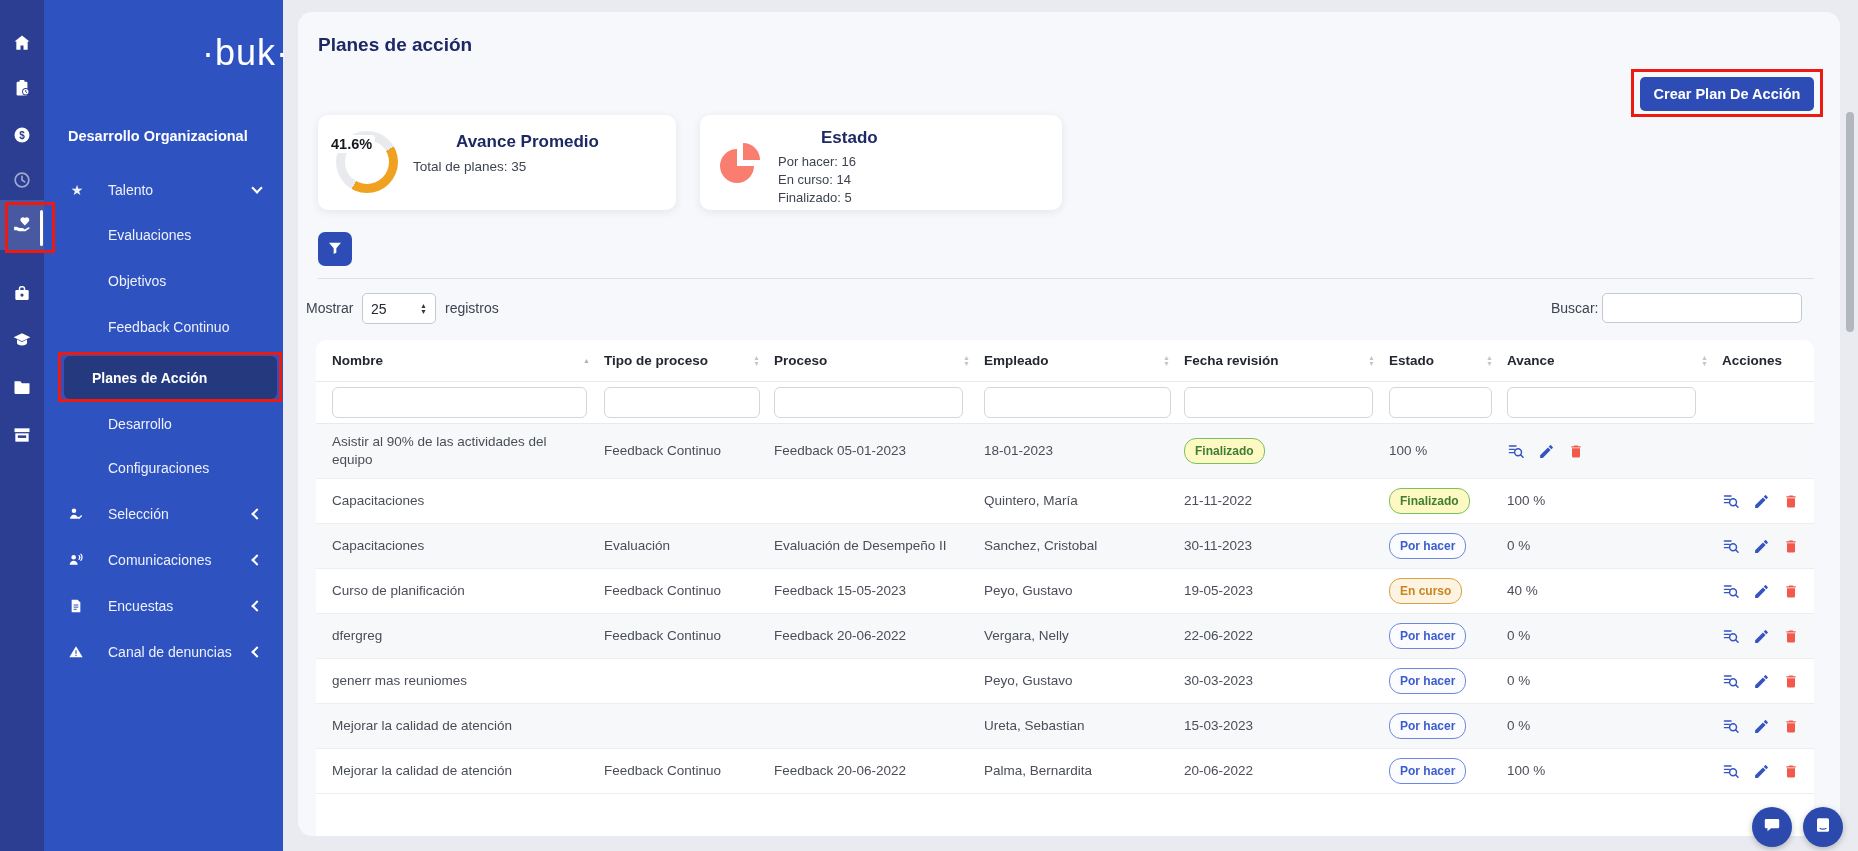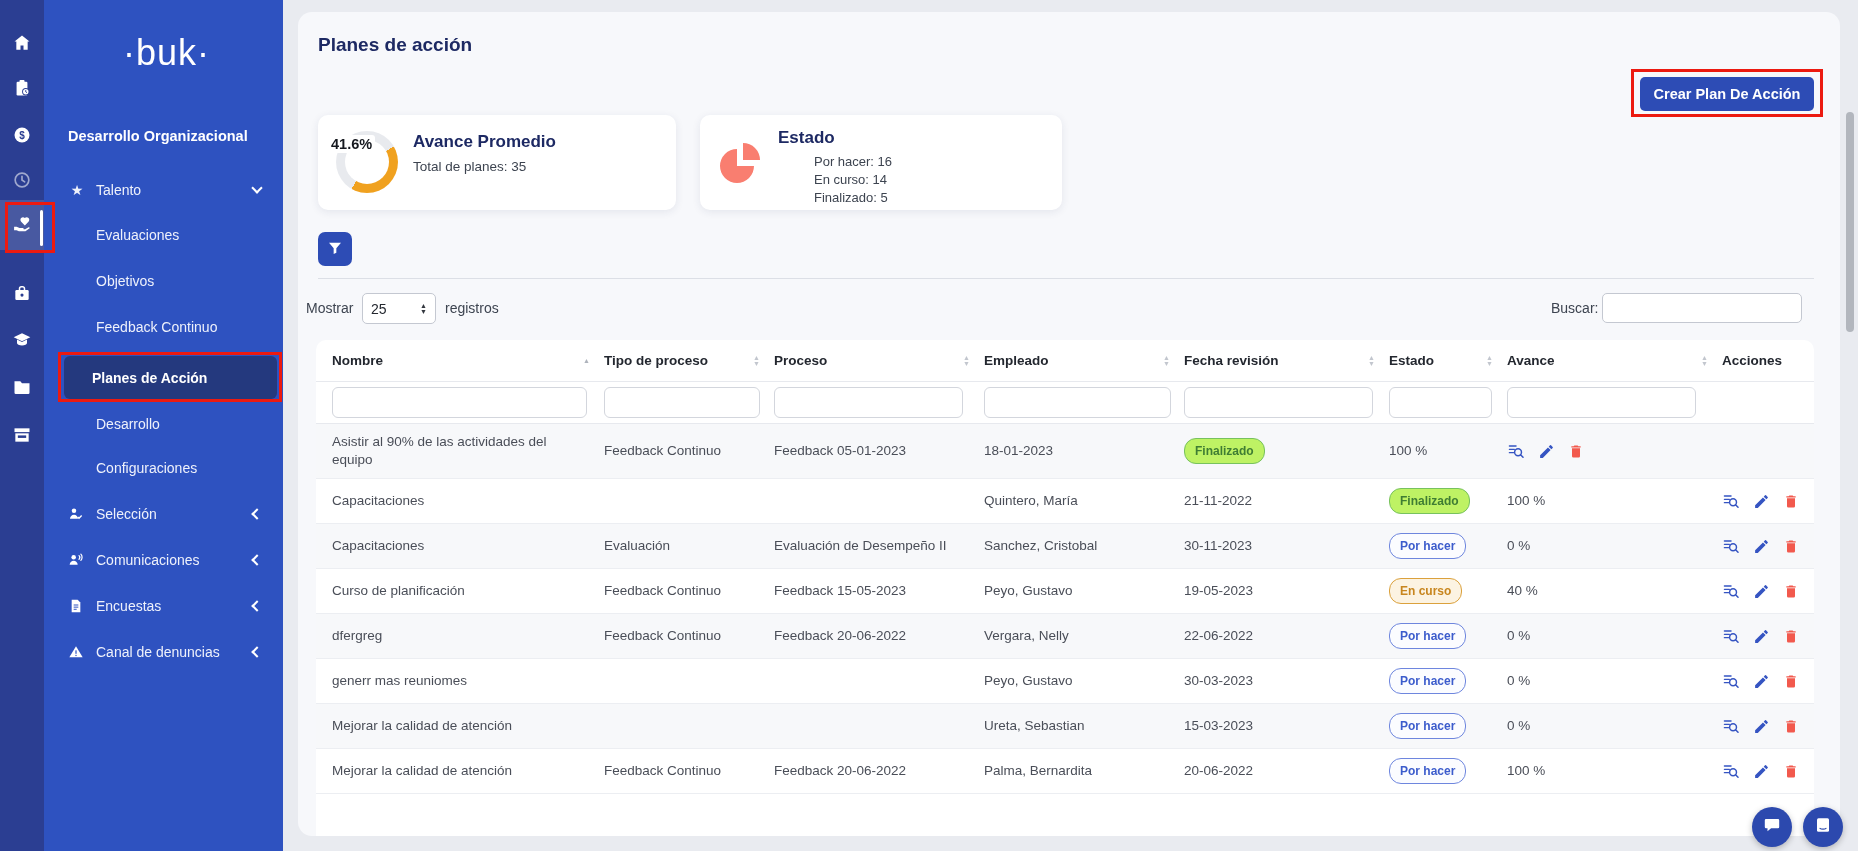--- a/index.html
+++ b/index.html
@@ -17,7 +17,7 @@
   .rail-active-bar { position:absolute; left:40px; top:210px; width:3px; height:36px; background:#fff; border-radius:2px; }
   
   .menu { position:absolute; left:44px; top:0; width:239px; height:851px; background:#2e52c0; z-index:3; }
-  .logo { position:absolute; top:32px; left:0; width:245px; text-align:center; color:#fff; font-size:36px; font-weight:500; letter-spacing:1px; }
+  .logo { position:absolute; top:32px; left:0; width:245px; text-align:right; color:#fff; font-size:36px; font-weight:500; letter-spacing:1px; }
   .section-title { position:absolute; top:128px; left:24px; color:#fff; font-size:14.5px; font-weight:bold; }
   .menu-item { position:absolute; left:0; width:239px; height:44px; display:flex; align-items:center; color:#eef1fb; font-size:14px; font-weight:500; cursor:pointer; }
   .menu-item .mi-icon { position:absolute; left:24px; width:18px; text-align:center; font-size:14px; }

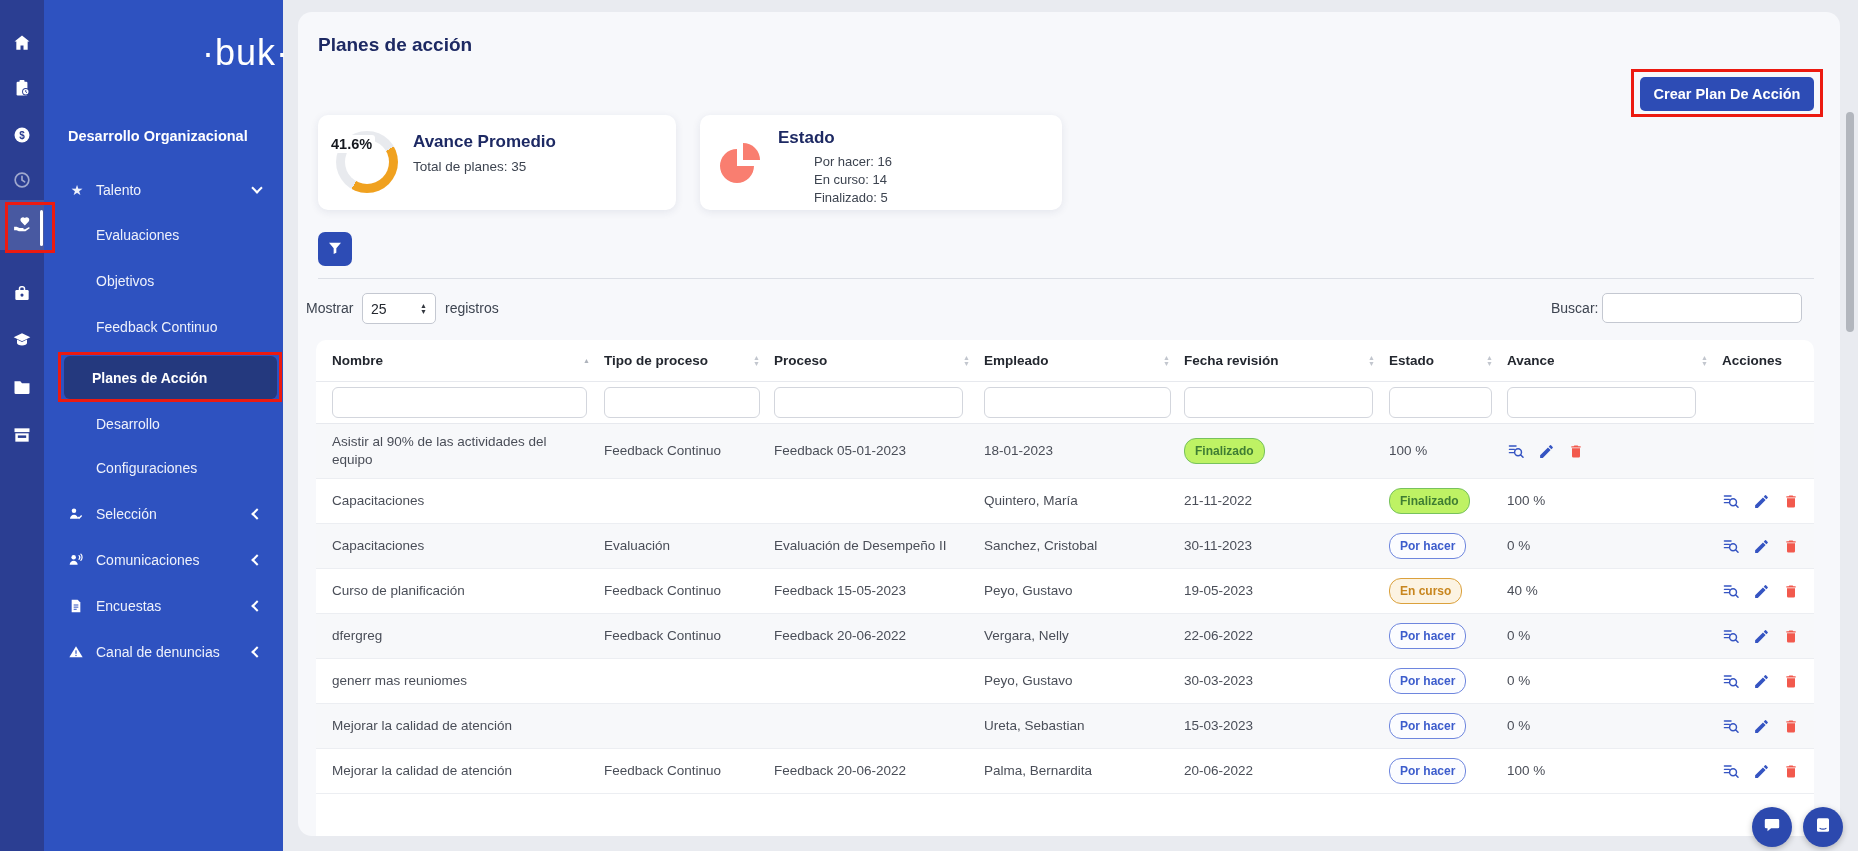--- a/index.html
+++ b/index.html
@@ -35,7 +35,7 @@
   .card { position:absolute; top:103px; height:95px; background:#fff; border-radius:10px; box-shadow:0 2px 8px rgba(30,40,90,0.09); }
   .card1 { left:20px; width:358px; }
   .card2 { left:402px; width:362px; }
-  .card-title { position:absolute; font-size:17px; font-weight:bold; color:#1d2963; }
+  .card-title { position:absolute; font-size:17px; font-weight:bold; color:#1d2963;margin-left:43px; }
   .card-sub { position:absolute; font-size:13.5px; color:#3d4450; }
   .donut { position:absolute; left:18px; top:16px; width:62px; height:62px; border-radius:50%; }
   .donut-hole { position:absolute; left:9px; top:9px; width:44px; height:44px; border-radius:50%; background:#fff; }

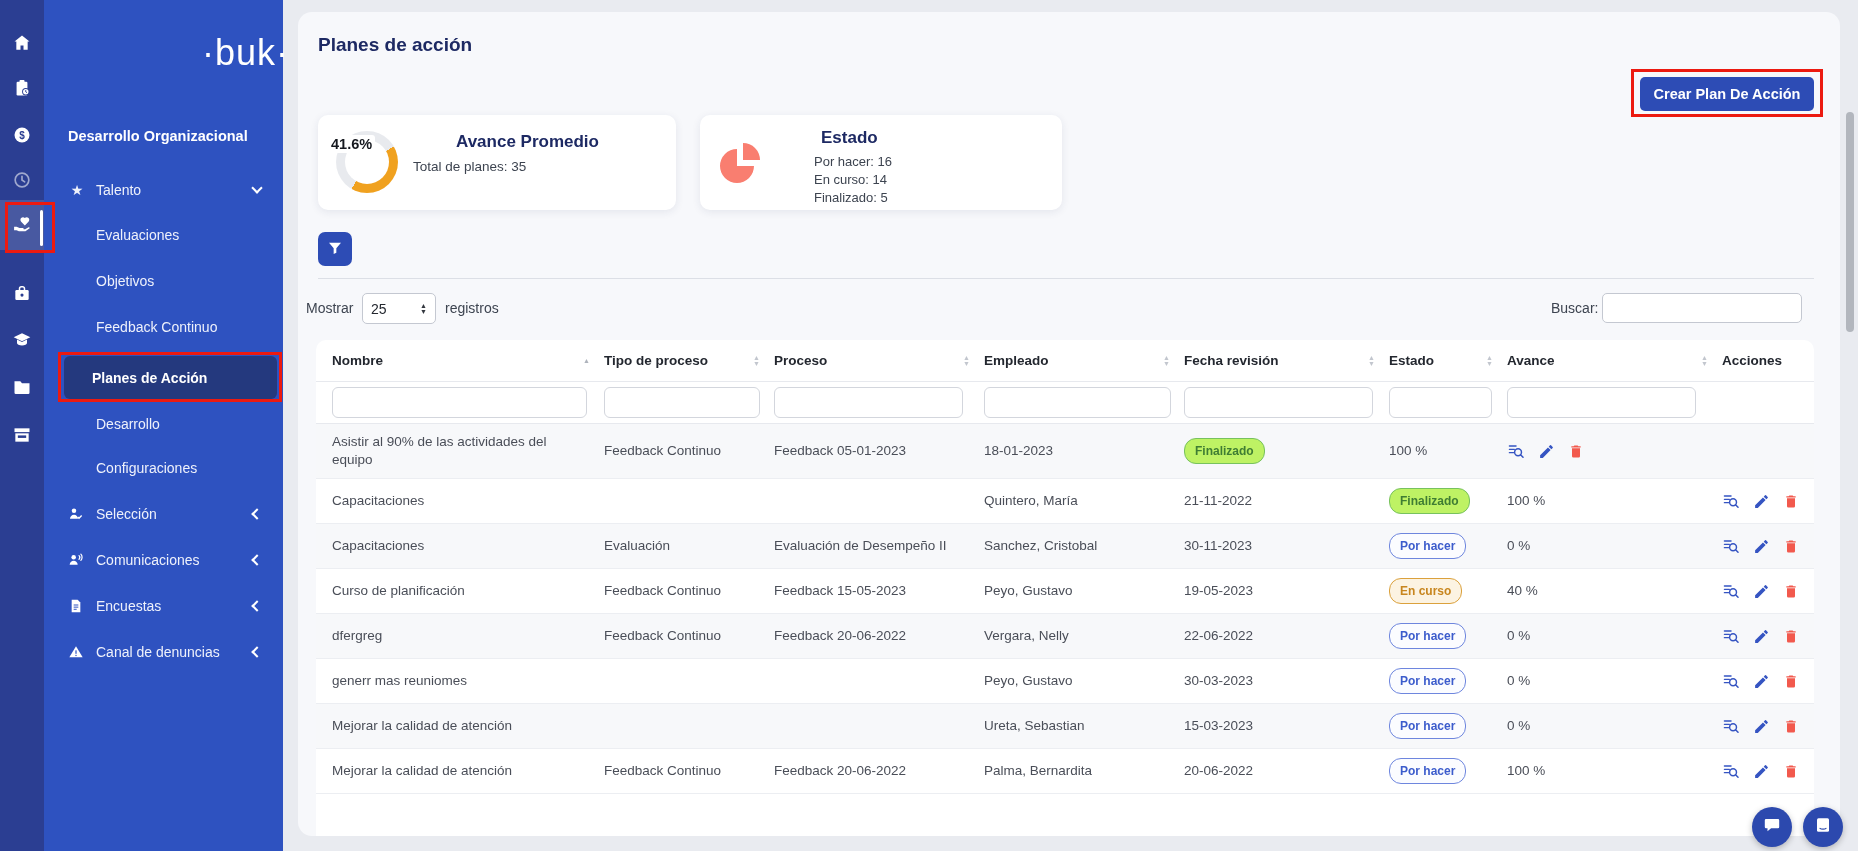--- a/index.html
+++ b/index.html
@@ -41,7 +41,7 @@
   .donut-hole { position:absolute; left:9px; top:9px; width:44px; height:44px; border-radius:50%; background:#fff; }
   .donut-label { position:absolute; left:-8px; top:4px; background:#fff; padding:1px 3px; font-size:14.5px; font-weight:bold; color:#15181e; border-radius:3px; }
   .pie-icon { position:absolute; left:16px; top:24px; }
-  .estado-line { font-size:13px; color:#3d4450; line-height:18px;margin-left:36px; }
+  .estado-line { font-size:13px; color:#3d4450; line-height:18px; }
   .filter-btn { position:absolute; left:20px; top:220px; width:34px; height:34px; background:#2d4cb5; border:none; border-radius:7px; display:flex; align-items:center; justify-content:center; cursor:pointer; }
   .divider { position:absolute; left:20px; top:266px; width:1496px; height:1px; background:#dcdfe6; }
   .controls-row { position:absolute; left:8px; top:281px; width:1496px; height:32px; font-size:14px; color:#3d4450; }

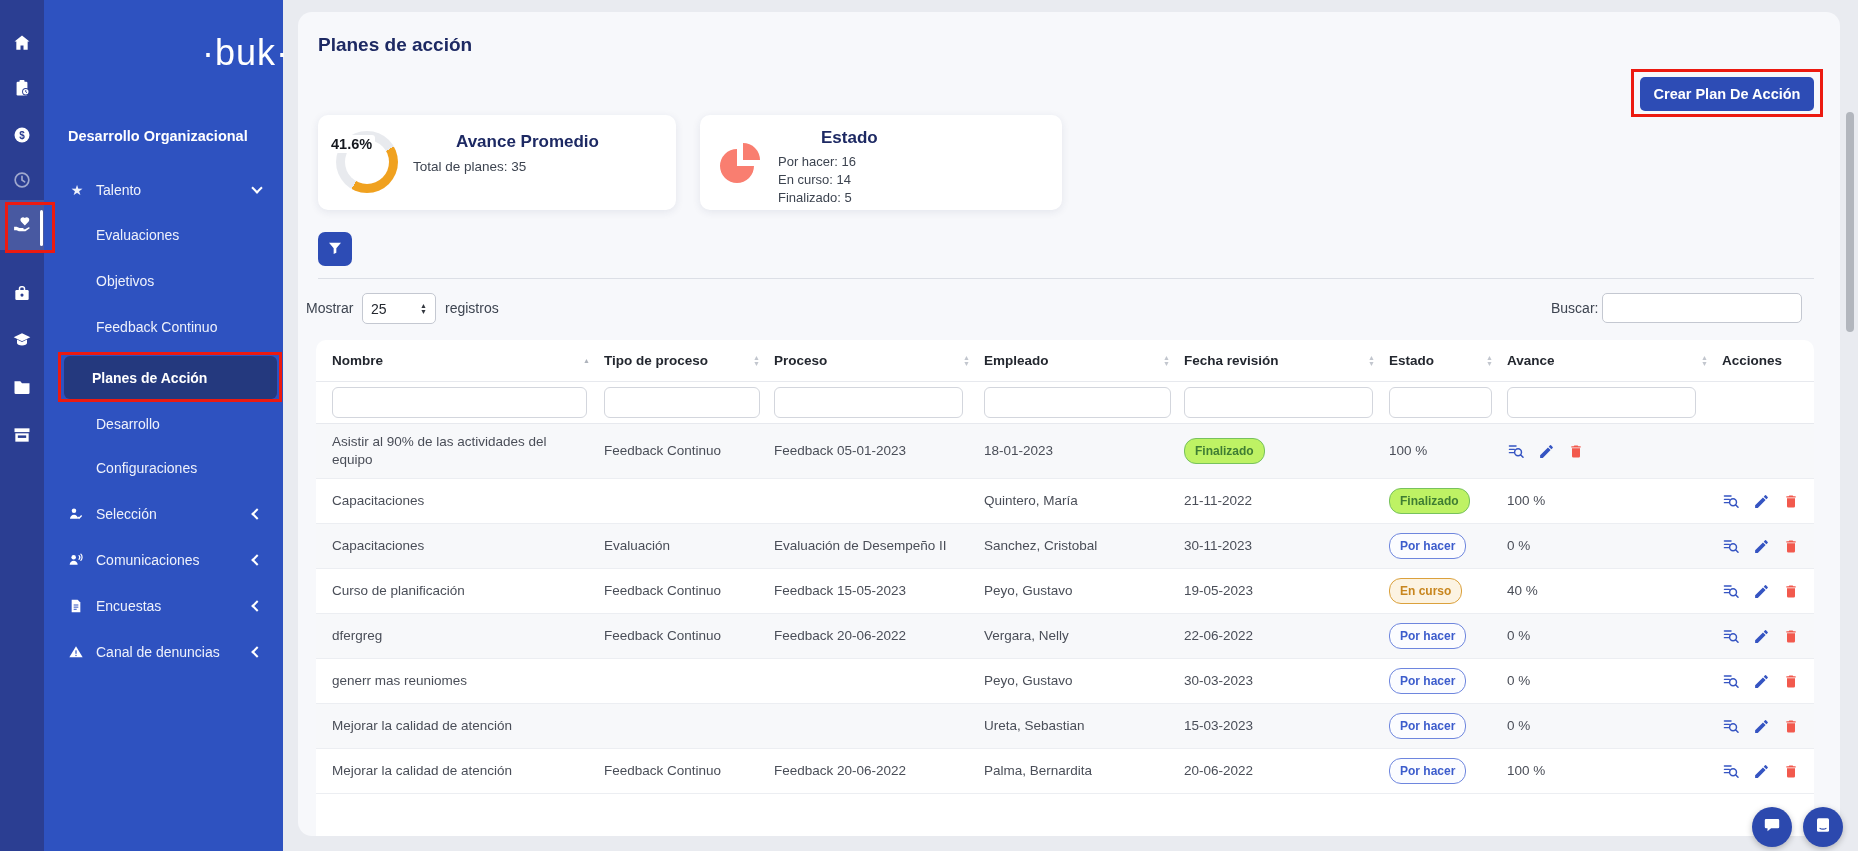--- a/index.html
+++ b/index.html
@@ -22,7 +22,7 @@
   .menu-item { position:absolute; left:0; width:239px; height:44px; display:flex; align-items:center; color:#eef1fb; font-size:14px; font-weight:500; cursor:pointer; }
   .menu-item .mi-icon { position:absolute; left:24px; width:18px; text-align:center; font-size:14px; }
   .menu-item .mi-icon svg { display:block; width:16px; height:16px; }
-  .menu-item .mi-label { position:absolute; left:52px; white-space:nowrap; }
+  .menu-item .mi-label { position:absolute; left:64px; white-space:nowrap; }
   .menu-item.active-block { background:#24397e; border-radius:6px; left:20px; width:213px; height:43px; }
   .menu-item.active-block .mi-label { left:28px; font-weight:bold; color:#fff; }
   .chev { position:absolute; right:22px; border:solid #fff; border-width:0 2px 2px 0; display:inline-block; padding:3px; }

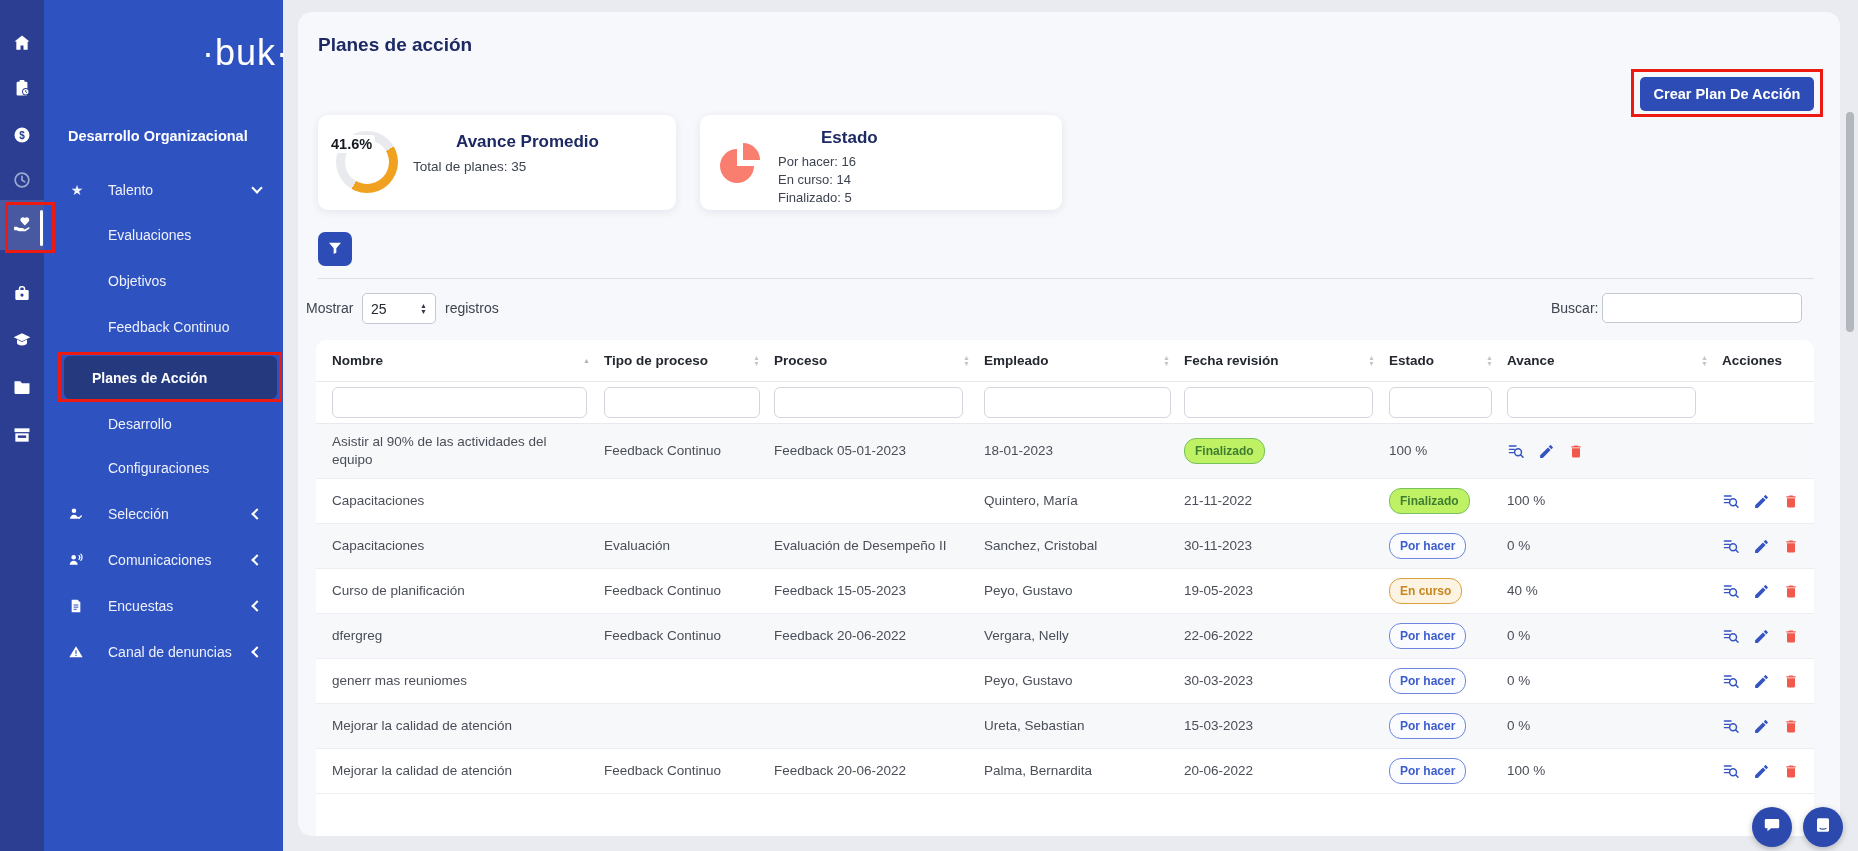--- a/index.html
+++ b/index.html
@@ -66,7 +66,7 @@
   .trow.even { background:#fff; }
   .trow .td { padding:9px 14px 9px 0; line-height:18px; }
   .badge { display:inline-block; font-size:12px; font-weight:bold; padding:3px 10px; border-radius:12px; white-space:nowrap; }
-  .badge-green { color:#3f7d33; border:1.5px solid #77c25e; background:#bef264; }
+  .badge-green { color:#3f7d33; border:1.5px solid #77c25e; background:#fef9c3; }
   .badge-blue { color:#3c5ccc; border:1.5px solid #6e86de; background:#fbfcff; }
   .badge-orange { color:#c8861f; border:1.5px solid #dba13c; background:#fcf3e2; }
   .actions { display:flex; gap:13px; align-items:center; }

